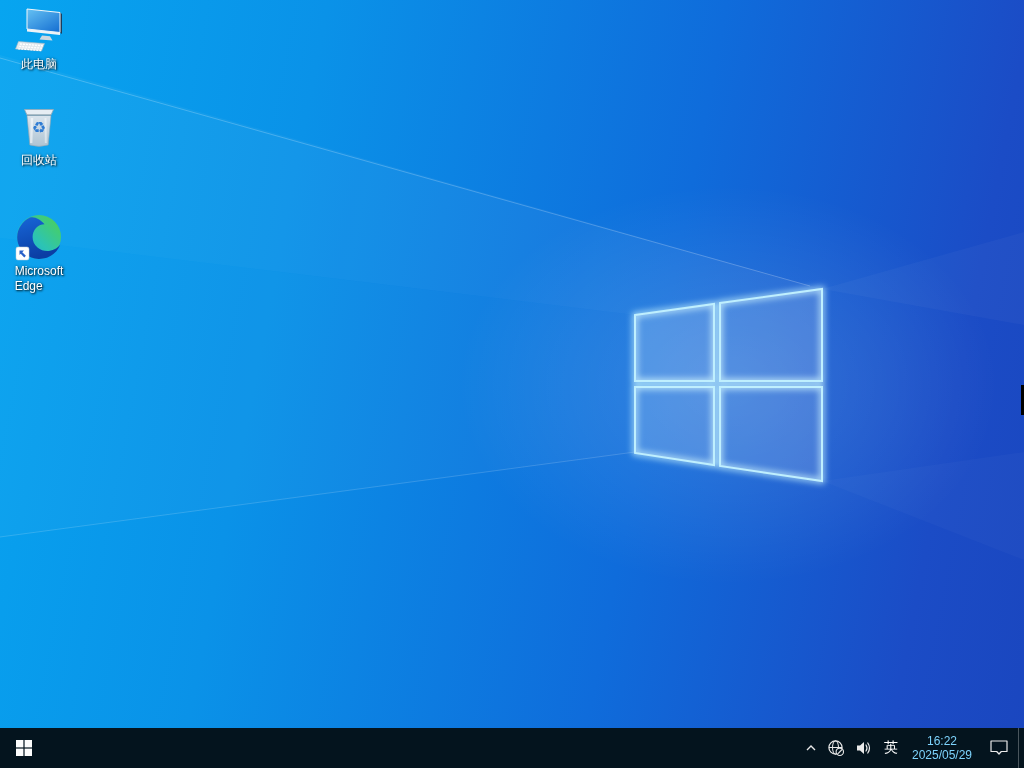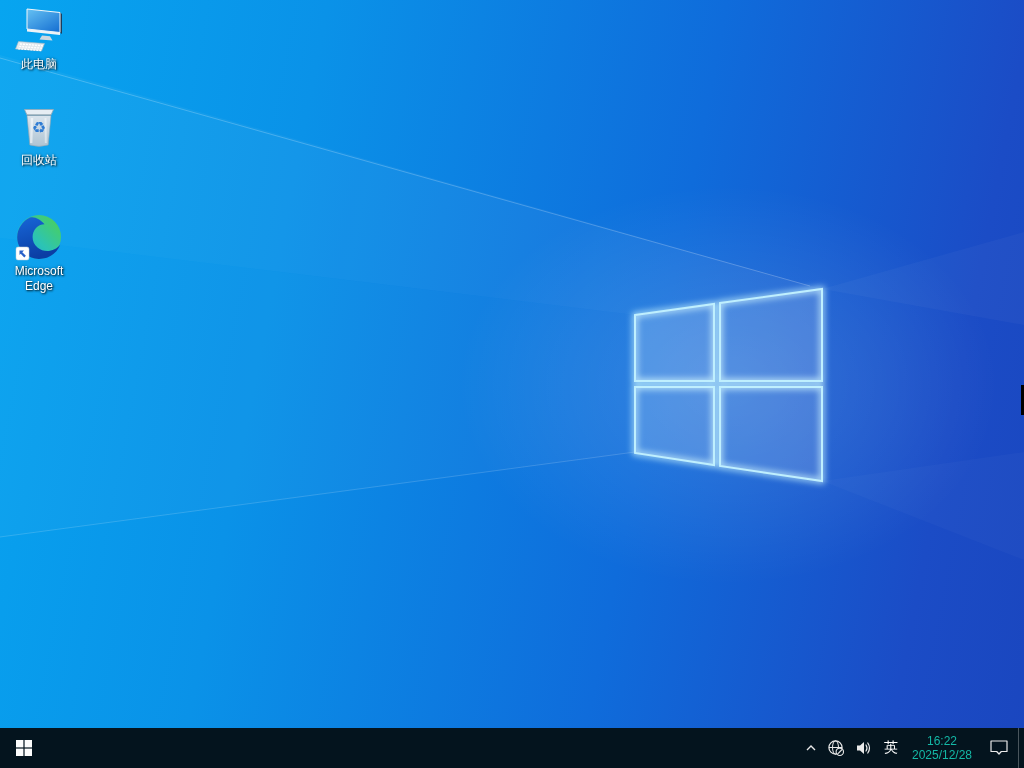--- a/index.html
+++ b/index.html
@@ -22,7 +22,7 @@
   }
   .icon-art{width:48px;height:48px;flex:0 0 auto;}
   .icon-label{
-    margin-top:3px;font-size:12px;line-height:15px;color:#fff;text-align:center;
+    margin-top:3px;font-size:12px;line-height:15px;color:#fff;
     text-shadow:1px 1px 2px rgba(0,0,0,.85),0 0 3px rgba(0,0,0,.45);
     max-width:74px;
   }

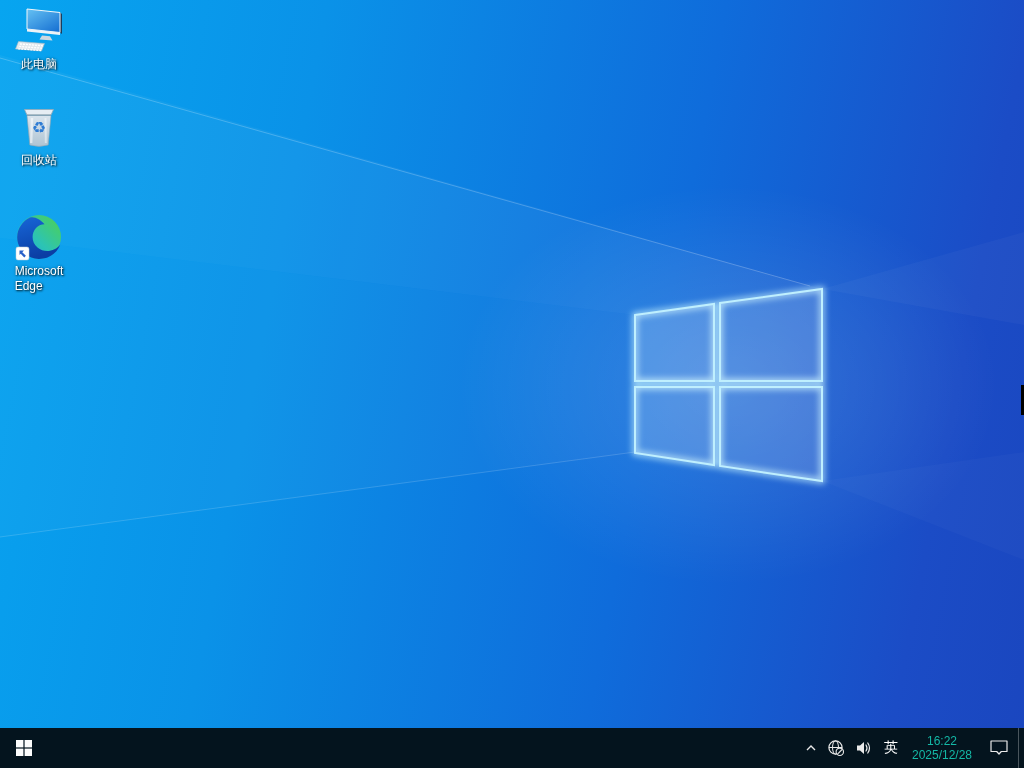--- a/index.html
+++ b/index.html
@@ -46,7 +46,7 @@
   .tray-btn.lang{width:26px;color:#fff;font-size:14px;}
   .clock{
     width:76px;display:flex;flex-direction:column;justify-content:center;align-items:center;
-    color:#14b8a6;font-size:12px;line-height:14px;height:40px;
+    color:#7dd3fc;font-size:12px;line-height:14px;height:40px;
   }
   .tray-btn.action{width:38px;}
   .show-desktop{width:5px;height:40px;border-left:1px solid rgba(255,255,255,.28);}

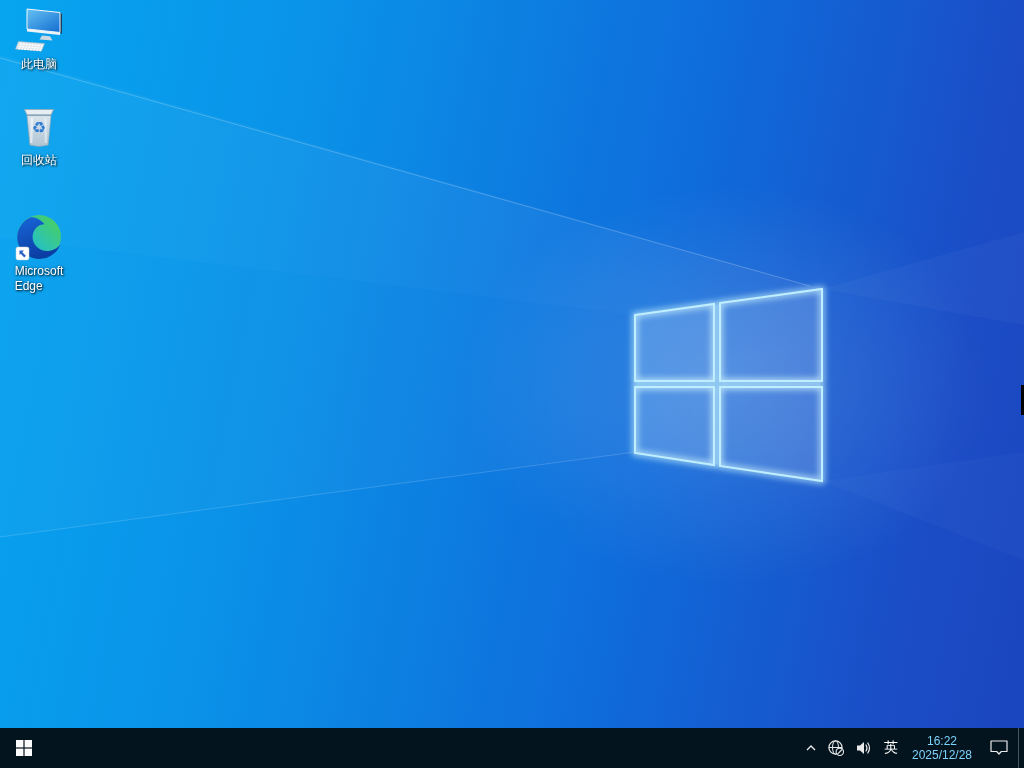--- a/index.html
+++ b/index.html
@@ -208,7 +208,7 @@
 
     <div class="clock">
       <div>16:22</div>
-      <div>2025/12/28</div>
+      <div>2025/05/29</div>
     </div>
 
     <div class="tray-btn action">

